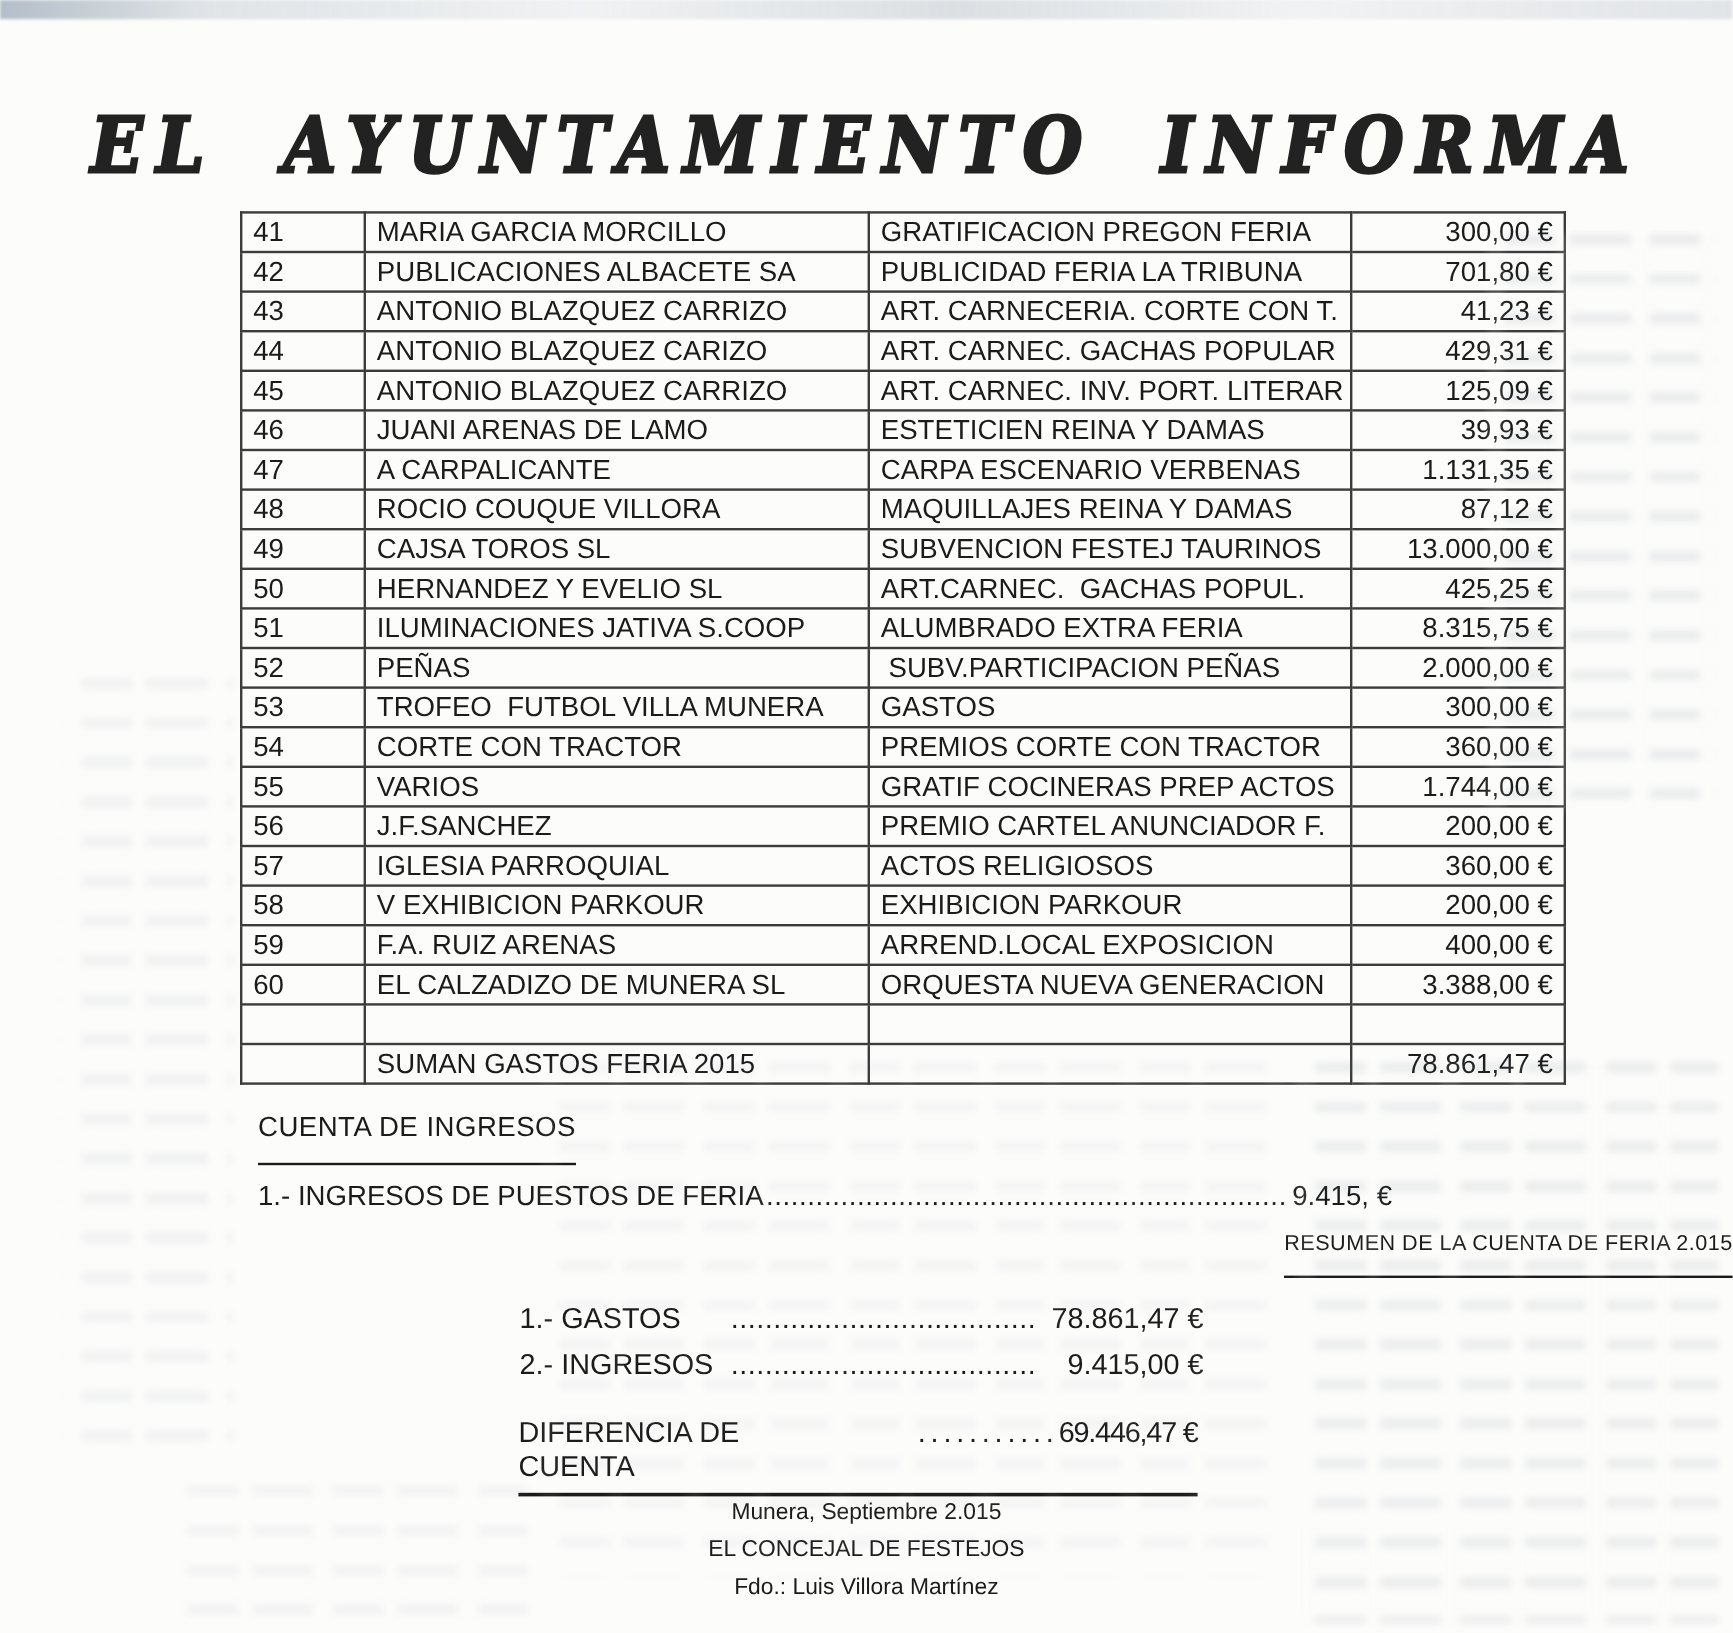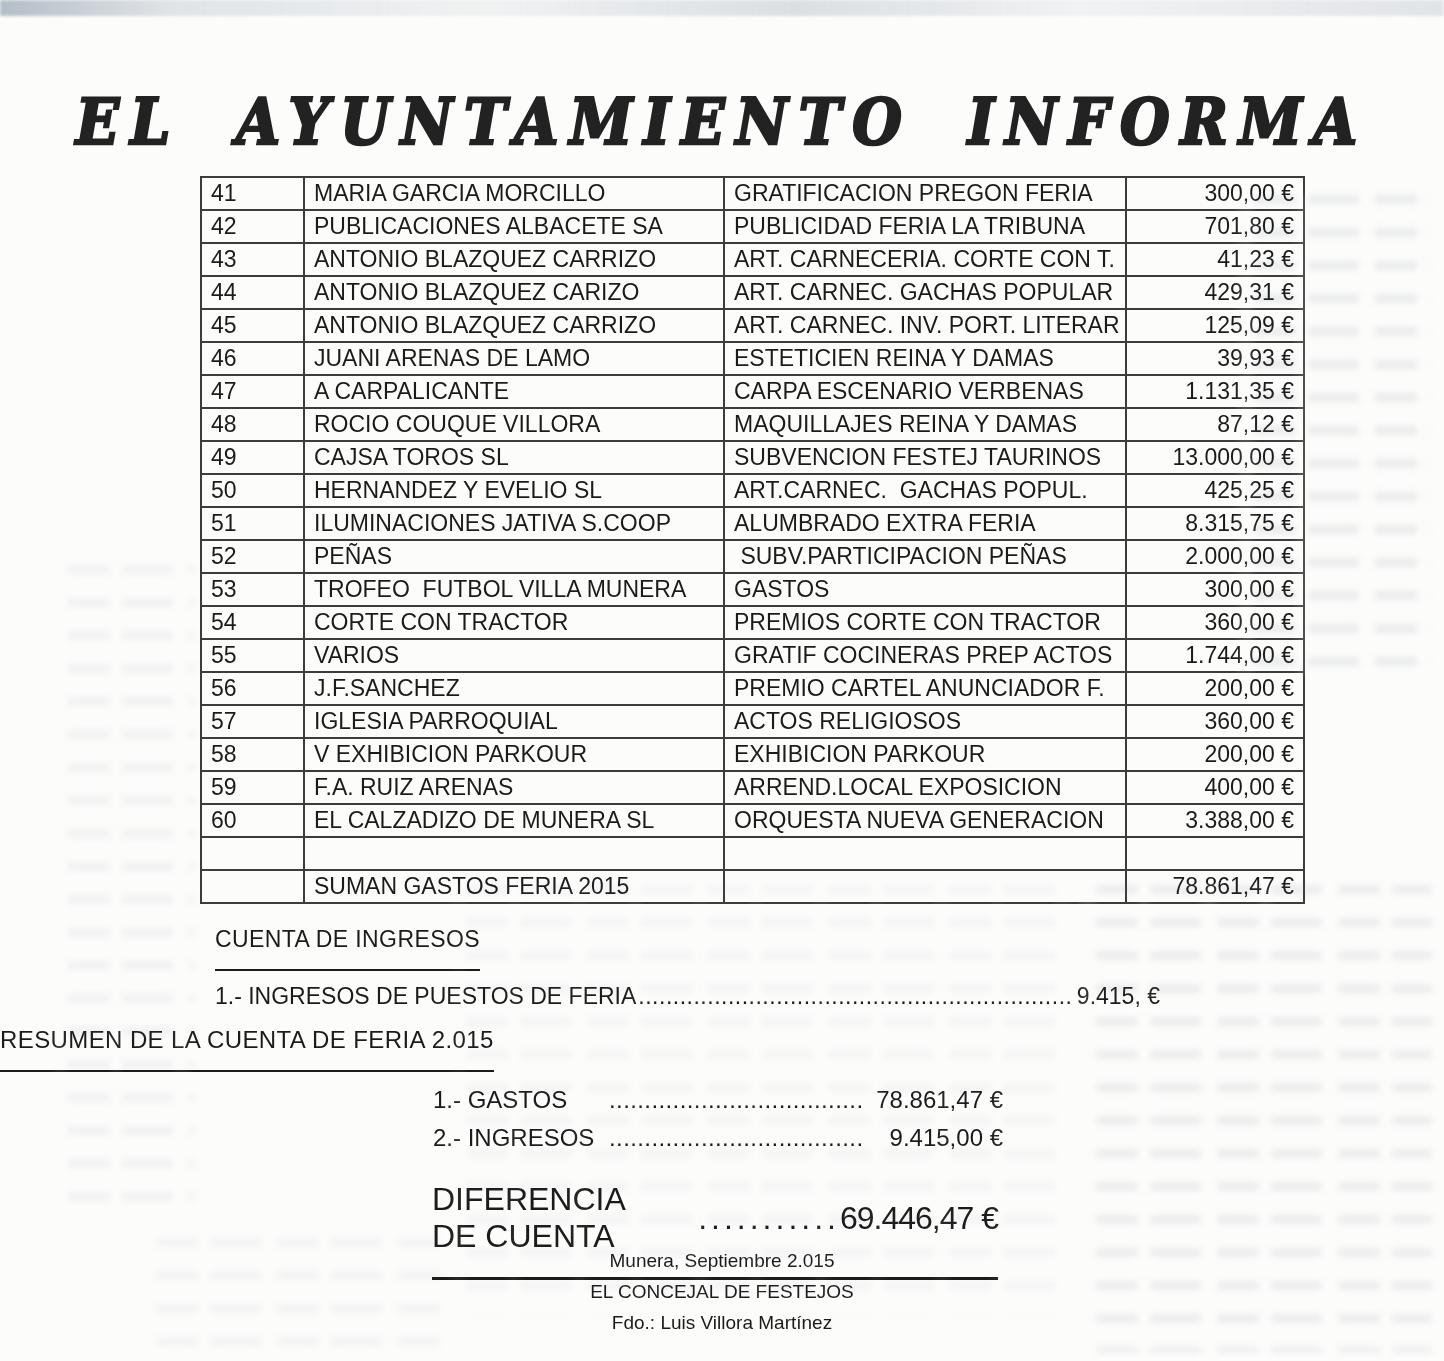--- a/index.html
+++ b/index.html
@@ -44,7 +44,7 @@
   .ingresos-line{display:flex;align-items:baseline;width:945px;margin-top:12px;white-space:pre;}
   .leader{flex:1 1 auto;overflow:hidden;white-space:nowrap;letter-spacing:.5px;margin:0 5px 0 2px;}
   
-  .resumen-heading{position:absolute;top:1026px;left:0;width:1444px;text-align:left;font-size:24px;}
+  .resumen-heading{position:absolute;top:1026px;left:0;width:1444px;text-align:right;font-size:18px;}
   .resumen-rows{position:absolute;left:433px;top:1086px;width:570px;font-size:24px;}
   .resumen-row{display:flex;align-items:flex-start;height:38px;}
   .r-label{flex:0 0 176px;white-space:pre;}

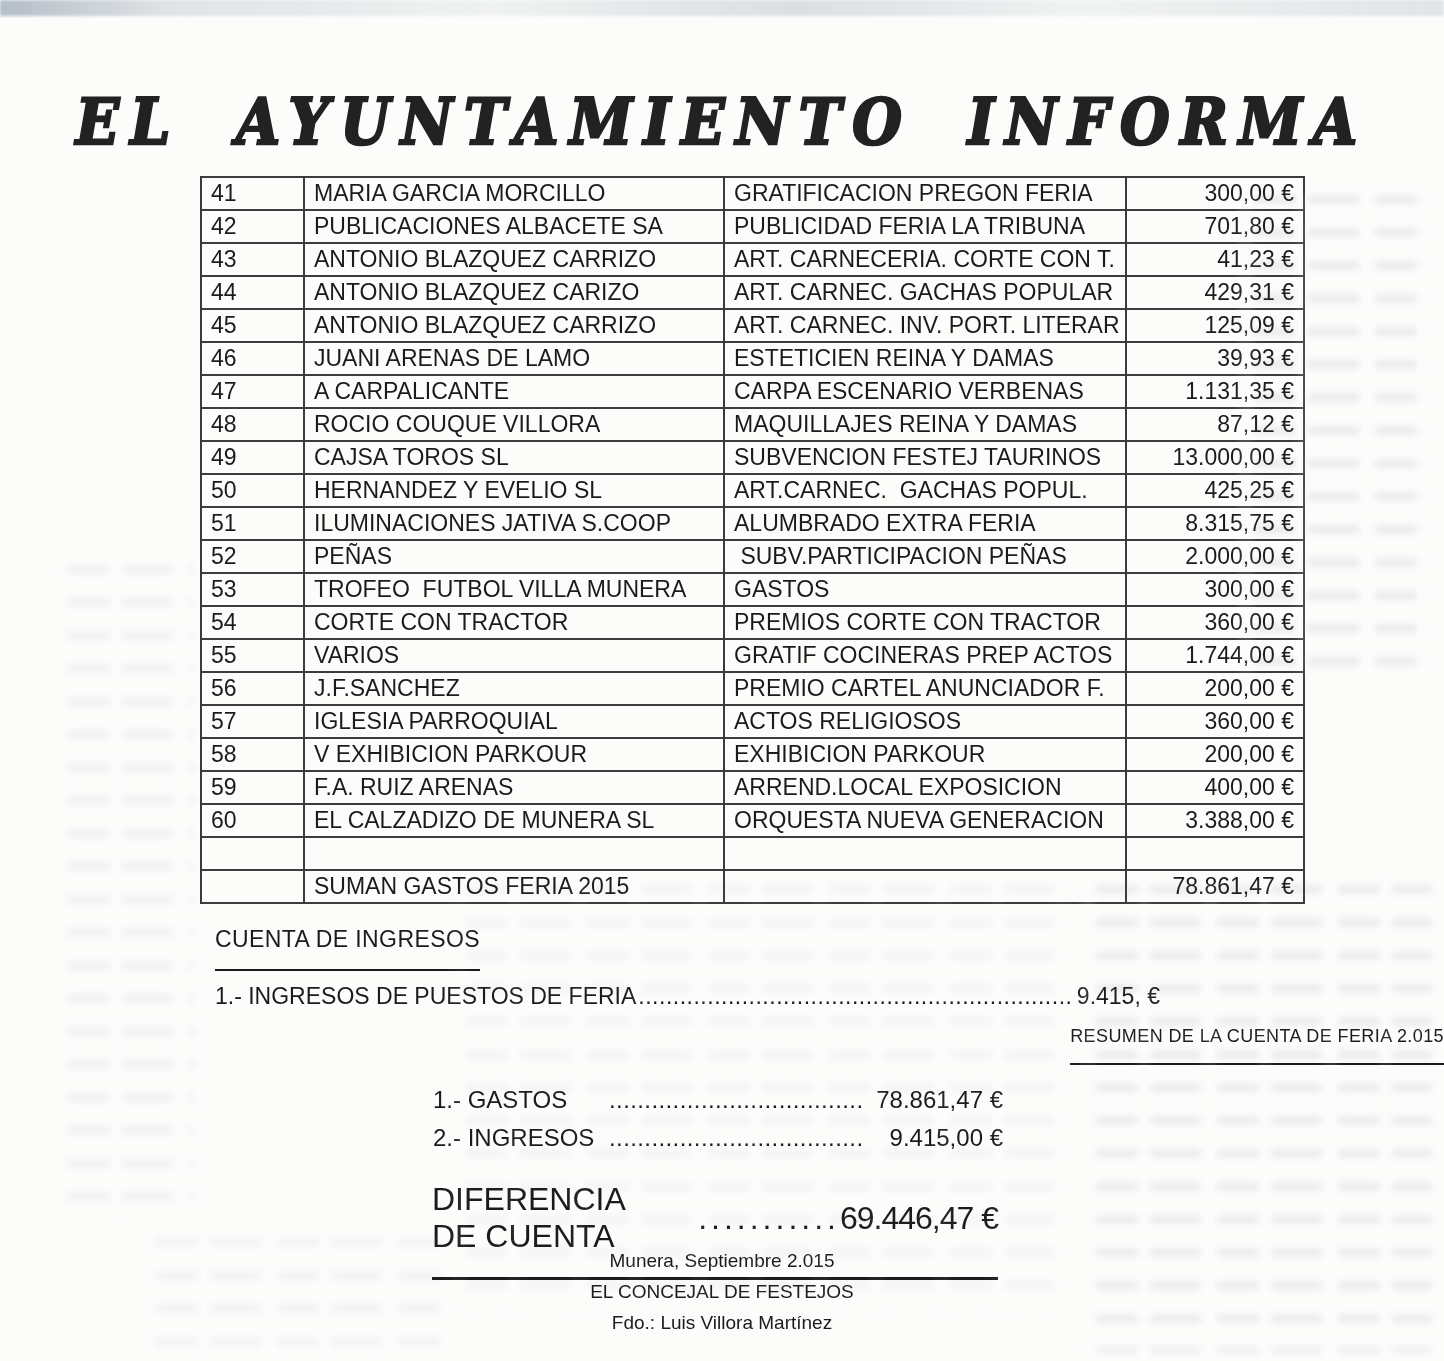--- a/index.html
+++ b/index.html
@@ -51,8 +51,8 @@
   .r-leader{flex:0 0 252px;overflow:hidden;white-space:nowrap;letter-spacing:.4px;}
   .r-amount{flex:1 1 auto;text-align:right;white-space:pre;}
   .diferencia{
-    position:absolute;left:432px;top:1181px;width:566px;font-size:32px;
-    display:flex;align-items:center;border-bottom:3px solid #1b1b1b;padding-bottom:22px;
+    position:absolute;left:432px;top:1181px;width:566px;font-size:24px;
+    display:flex;align-items:flex-start;border-bottom:3px solid #1b1b1b;padding-bottom:7px;
   }
   .d-leader{margin-left:48px;letter-spacing:4px;}
   .d-amount{margin-left:auto;letter-spacing:-1px;white-space:pre;}

